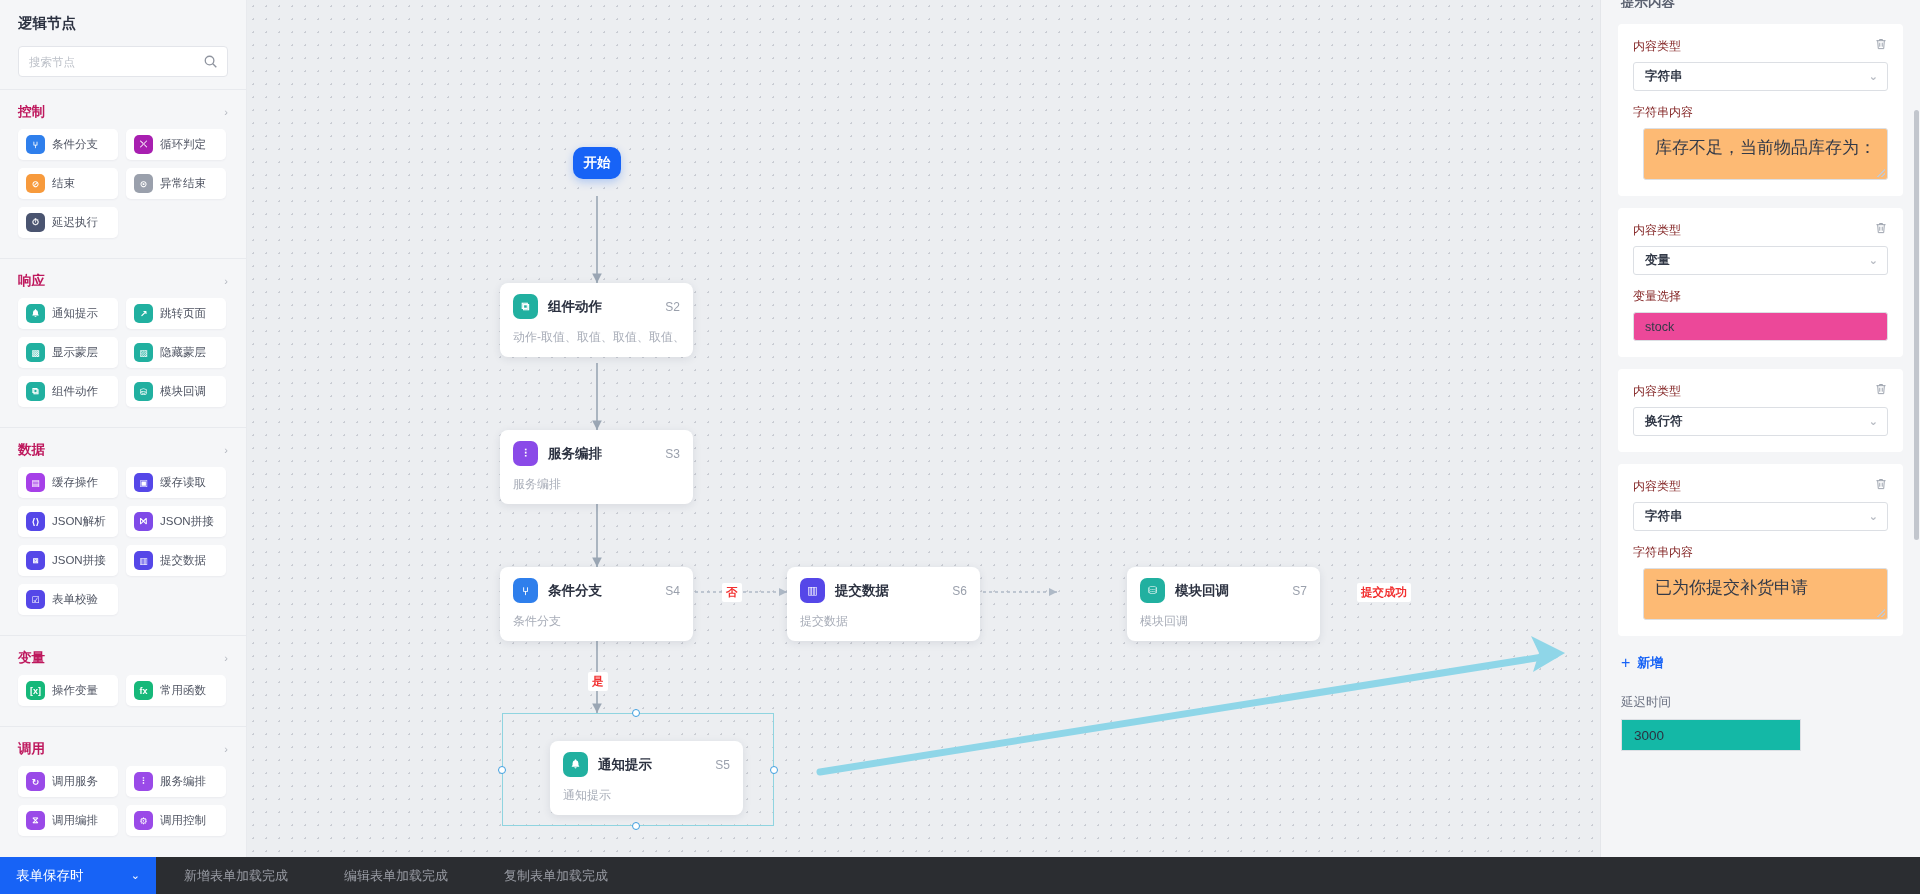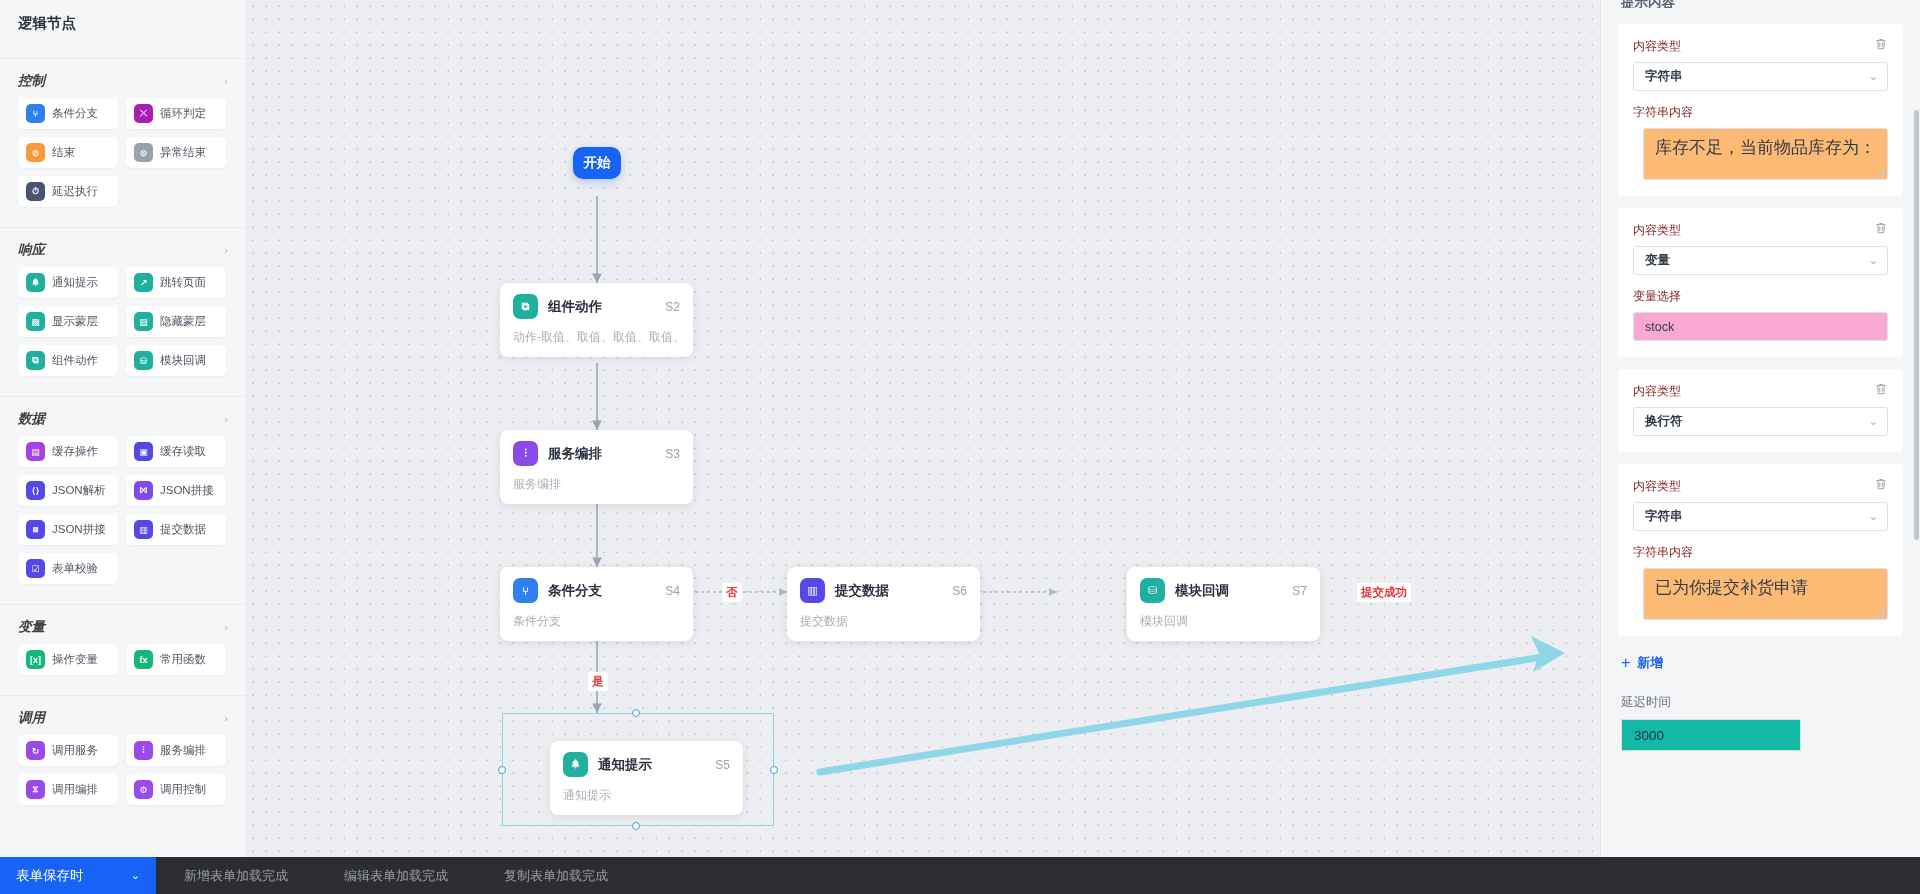--- a/index.html
+++ b/index.html
@@ -205,6 +205,15 @@
 
   <aside class="sidebar">
     <div class="sb-title">逻辑节点</div>
+    <div class="sb-search-wrap">
+      <div class="sb-search">
+        <input type="text" placeholder="搜索节点" style="">
+        <svg class="sicon" viewBox="0 0 16 16" fill="none" stroke="currentColor" stroke-width="1.4">
+          <circle cx="7" cy="7" r="4.6"></circle>
+            <line x1="10.4" y1="10.4" x2="14.2" y2="14.2"></line>
+        </svg>
+      </div>
+    </div>
     <div class="sb-divider"></div>
     <div id="sb-groups">
         <div class="sb-group-head">

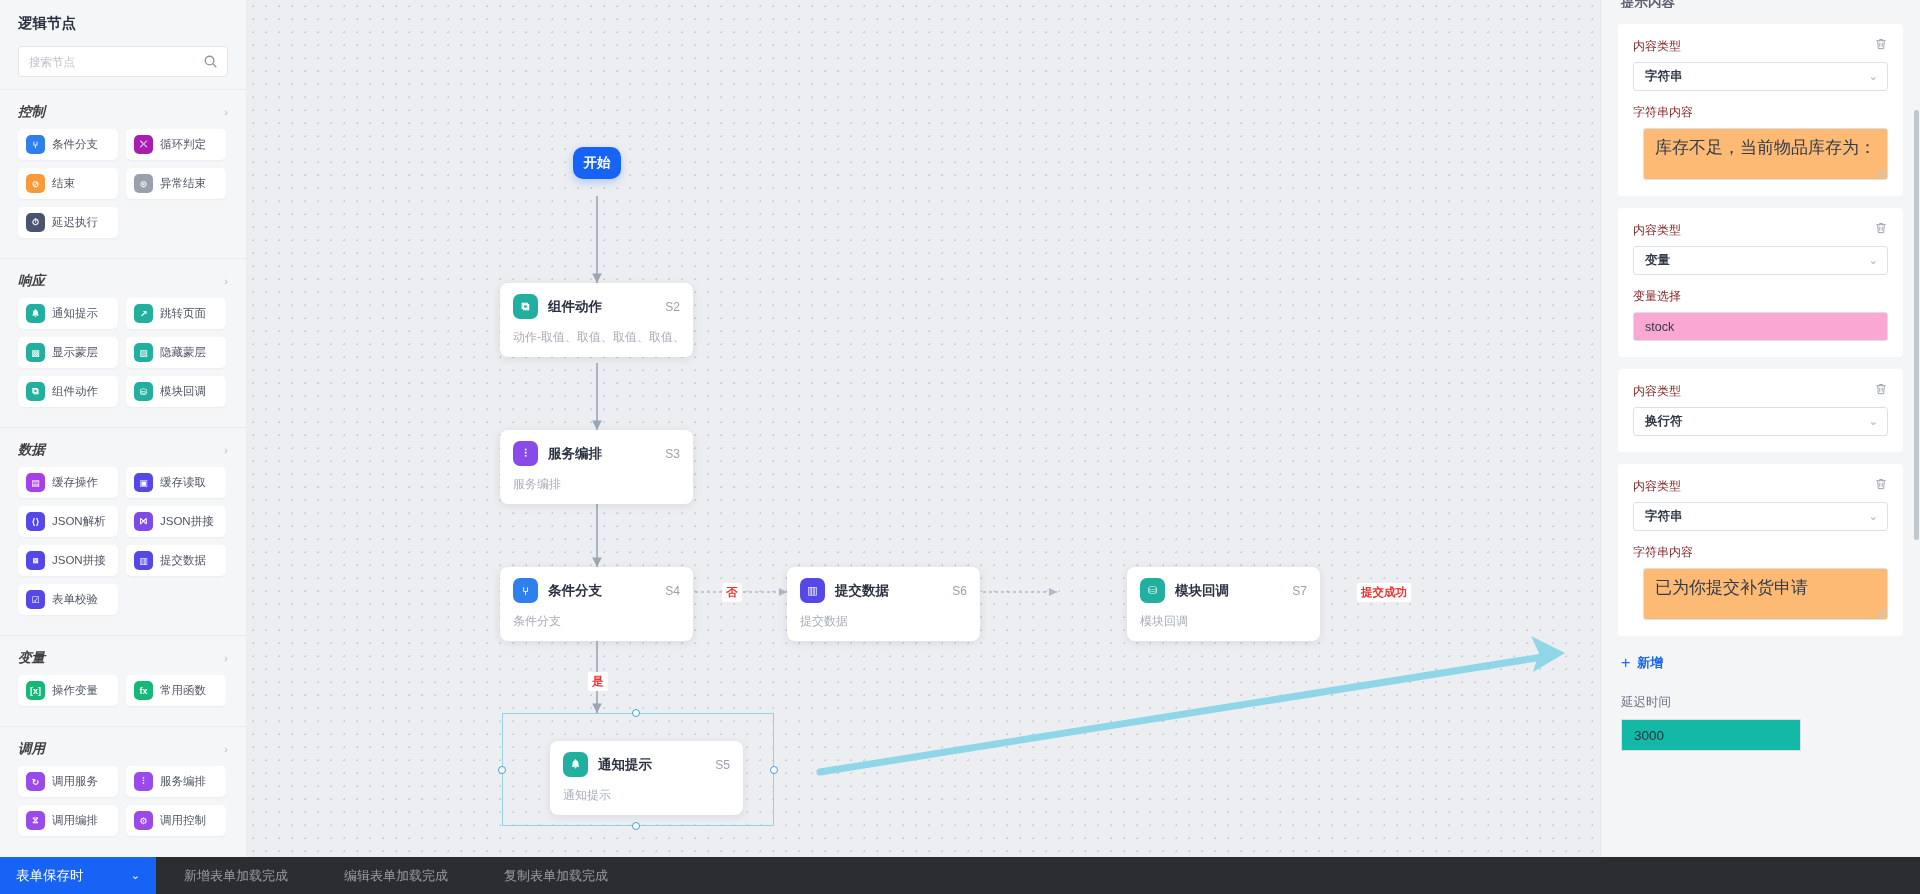--- a/index.html
+++ b/index.html
@@ -44,7 +44,7 @@
     display: flex; align-items: center; justify-content: space-between;
     padding: 13px 18px 8px 18px;
   }
-  .sb-group-head .gname { font-size: 13.5px; font-weight: bold; color: #404040; font-style: italic; }
+  .sb-group-head .gname { font-size: 13.5px; font-weight: bold; color: #be185d; }
   .sb-group-head .chev { color: #b3b7c0; font-size: 11px; line-height: 1; }
 
   .sb-grid {

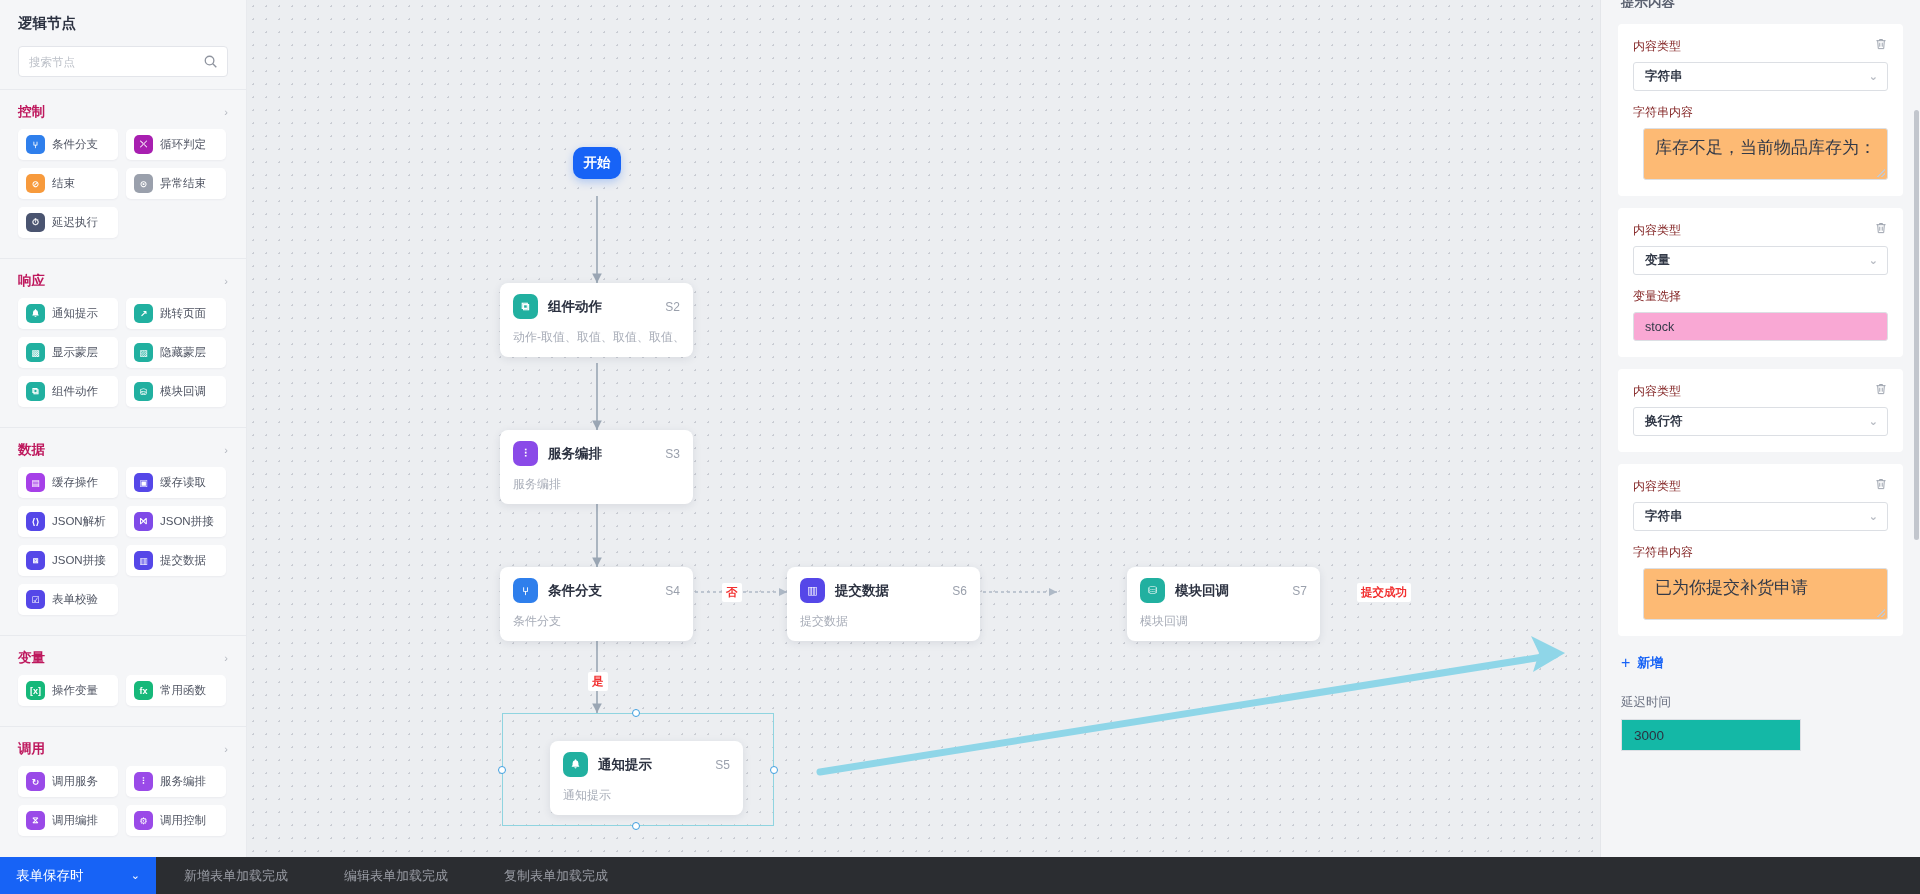--- a/index.html
+++ b/index.html
@@ -146,7 +146,7 @@
   .rp-select .chev { color: #b6bac2; font-size: 11px; }
   .rp-input {
     height: 29px; border: 1px solid #dcdfe4; border-radius: 3px;
-    background: #f9a8d4; display: flex; align-items: center;
+    background: #ec4899; display: flex; align-items: center;
     padding: 0 11px; font-size: 12.5px; color: #333a48;
   }
   .rp-textarea {

